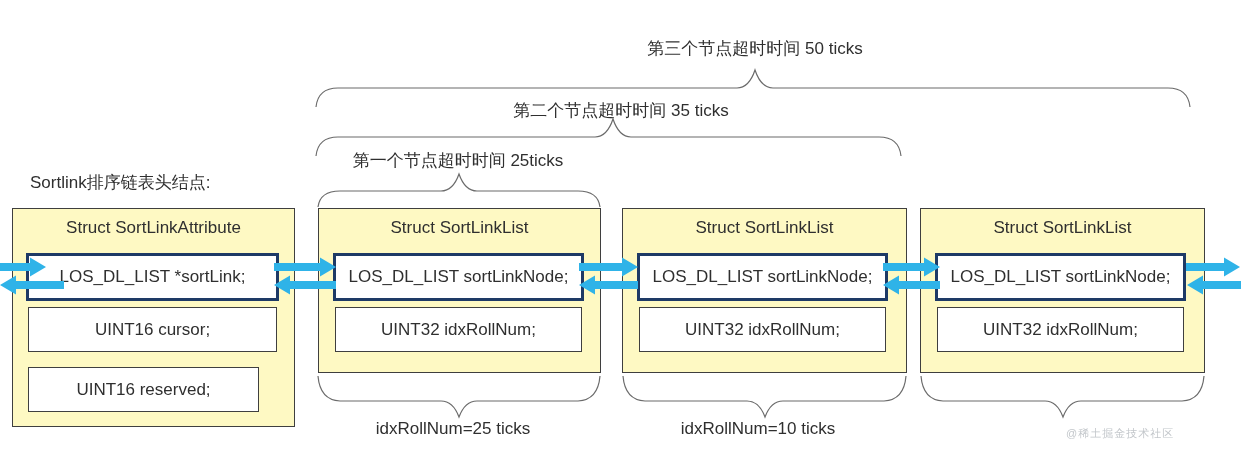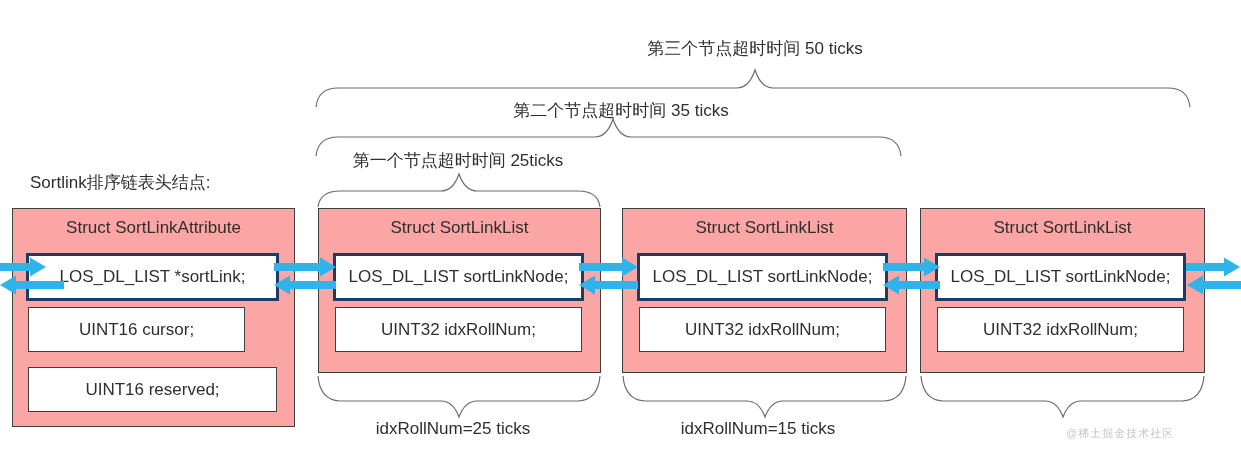--- a/index.html
+++ b/index.html
@@ -8,7 +8,7 @@
     font-family:"Liberation Sans","DejaVu Sans",sans-serif;color:#2f2f2f;
   }
   .struct-box{
-    position:absolute;background:#fca5a5;border:1.5px solid #3f3f3f;box-sizing:border-box;
+    position:absolute;background:#fef9c3;border:1.5px solid #3f3f3f;box-sizing:border-box;
   }
   .struct-title{
     position:absolute;left:0;right:0;top:9px;text-align:center;

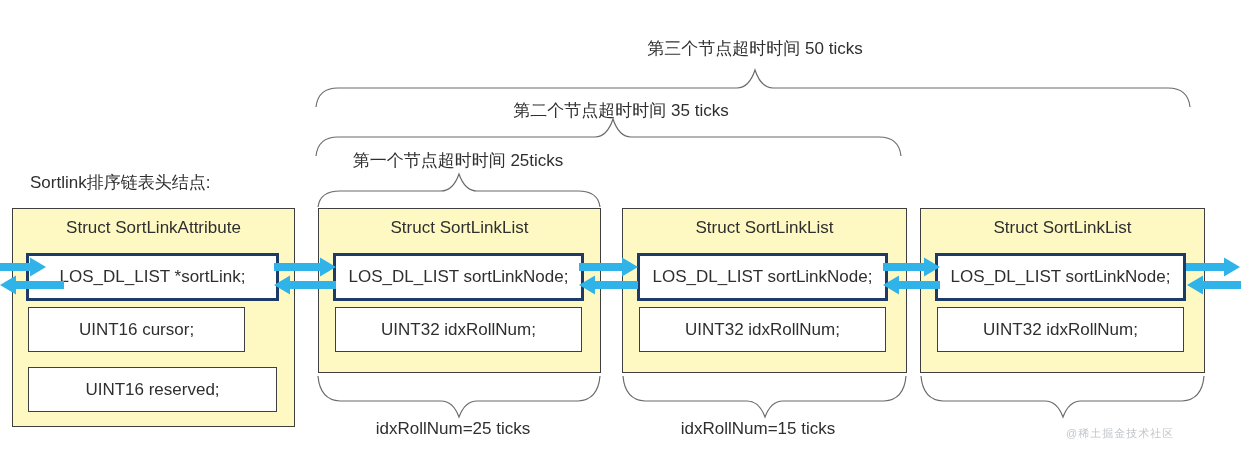--- a/index.html
+++ b/index.html
@@ -43,7 +43,7 @@
   <div class="struct-box" style="left:12px;top:208px;width:283px;height:219px;">
     <div class="struct-title">Struct SortLinkAttribute</div>
     <div class="field highlight" style="left:13px;top:44px;width:253px;height:48px;">LOS_DL_LIST *sortLink;</div>
-    <div class="field" style="left:15px;top:98px;width:217px;height:45px;">UINT16 cursor;</div>
+    <div class="field" style="left:15px;top:98px;width:249px;height:45px;">UINT16 cursor;</div>
     <div class="field" style="left:15px;top:158px;width:249px;height:45px;">UINT16 reserved;</div>
   </div>
 

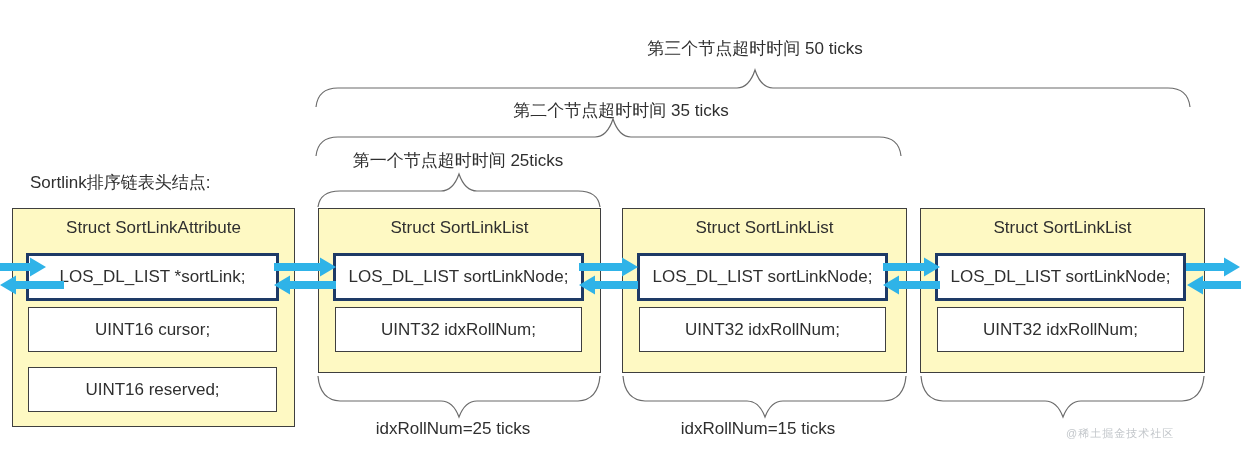--- a/index.html
+++ b/index.html
@@ -44,7 +44,7 @@
     <div class="struct-title">Struct SortLinkAttribute</div>
     <div class="field highlight" style="left:13px;top:44px;width:253px;height:48px;">LOS_DL_LIST *sortLink;</div>
     <div class="field" style="left:15px;top:98px;width:249px;height:45px;">UINT16 cursor;</div>
-    <div class="field" style="left:15px;top:158px;width:249px;height:45px;">UINT16 reserved;</div>
+    <div class="field" style="left:15px;top:158px;width:231px;height:45px;">UINT16 reserved;</div>
   </div>
 
   <div class="struct-box" style="left:318px;top:208px;width:283px;height:165px;">

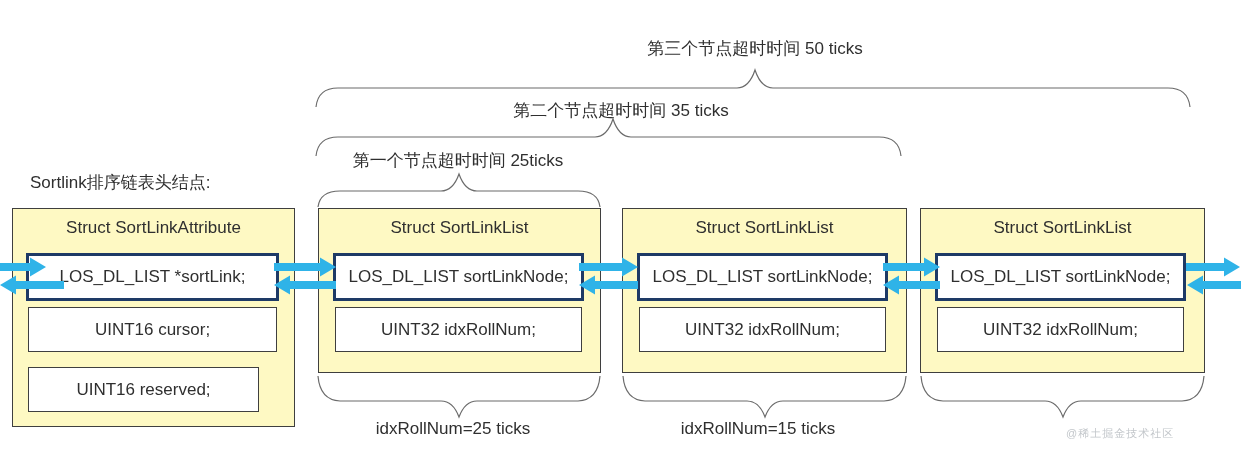--- a/index.html
+++ b/index.html
@@ -66,7 +66,7 @@
   </div>
 
   <div class="float-label centered" style="left:453px;top:419px;">idxRollNum=25 ticks</div>
-  <div class="float-label centered" style="left:758px;top:419px;">idxRollNum=15 ticks</div>
+  <div class="float-label centered" style="left:758px;top:419px;">idxRollNum=10 ticks</div>
 
   <div class="watermark" style="left:1066px;top:426px;color:#c3c7cb;">@稀土掘金技术社区</div>
 

